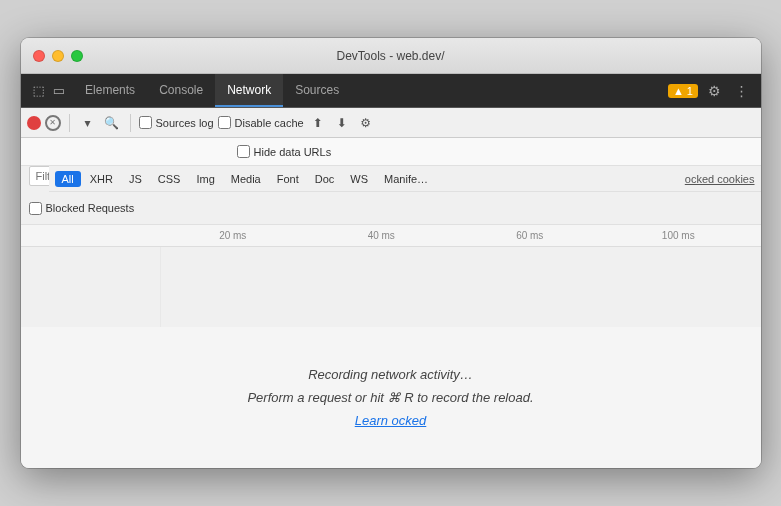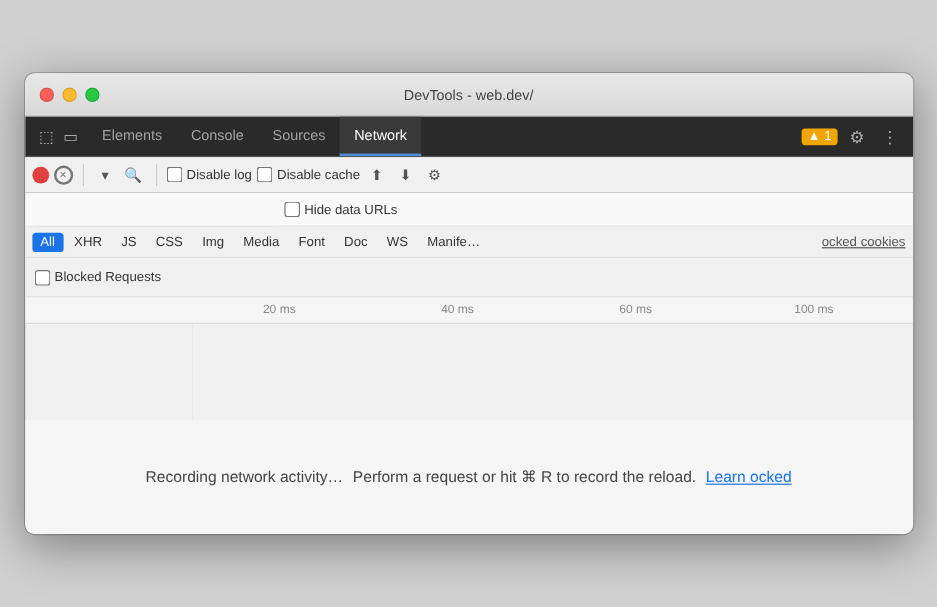--- a/index.html
+++ b/index.html
@@ -289,11 +289,11 @@
       <div class="tab-item">
         <span>Console</span>
       </div>
+      <div class="tab-item active highlighted">
+        <span>Network</span>
+      </div>
       <div class="tab-item">
         <span>Sources</span>
-      </div>
-      <div class="tab-item active highlighted">
-        <span>Network</span>
       </div>
       <div class="tabs-right">
         <span class="warning-badge">

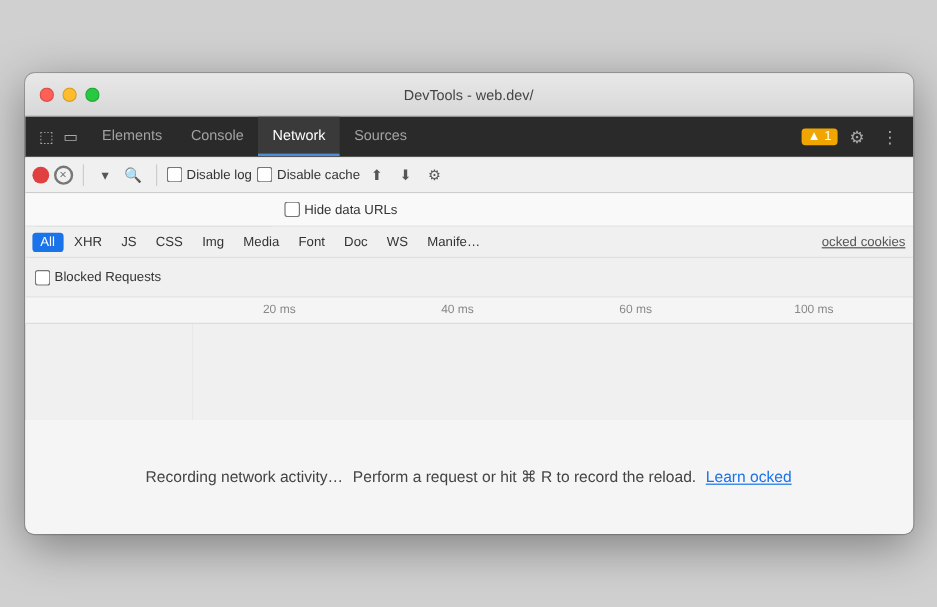--- a/index.html
+++ b/index.html
@@ -315,7 +315,7 @@
       <div class="separator"></div>
       <label class="checkbox-label">
         <input type="checkbox" style="">
-        <span>Disable log</span>
+        <span>Sources log</span>
       </label>
       <label class="checkbox-label">
         <input type="checkbox" style="">

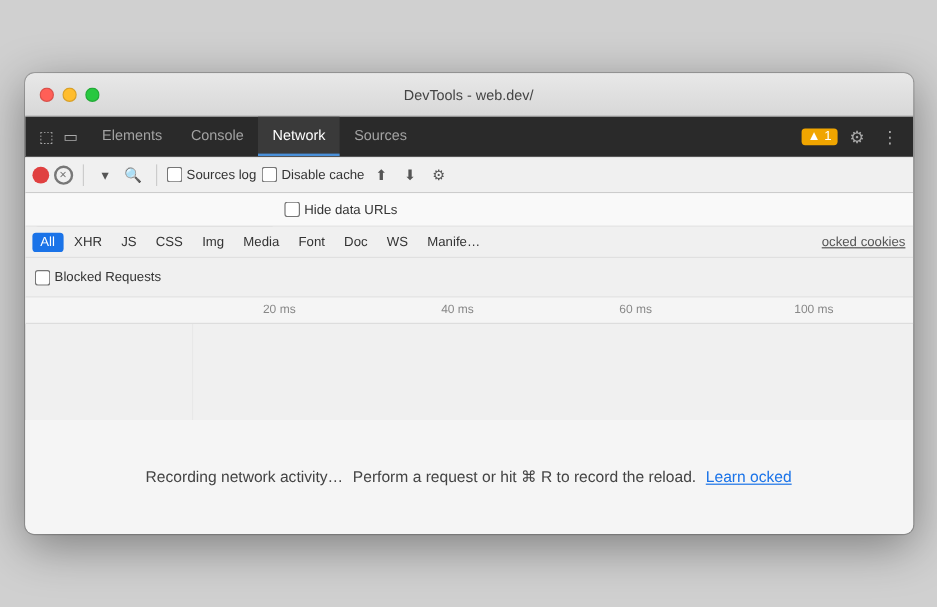--- a/index.html
+++ b/index.html
@@ -178,6 +178,7 @@
       padding: 0 6px;
       gap: 2px;
       border-bottom: 1px solid #e0e0e0;
+      margin-left: 28px;
     }
     .type-btn {
       padding: 2px 7px;

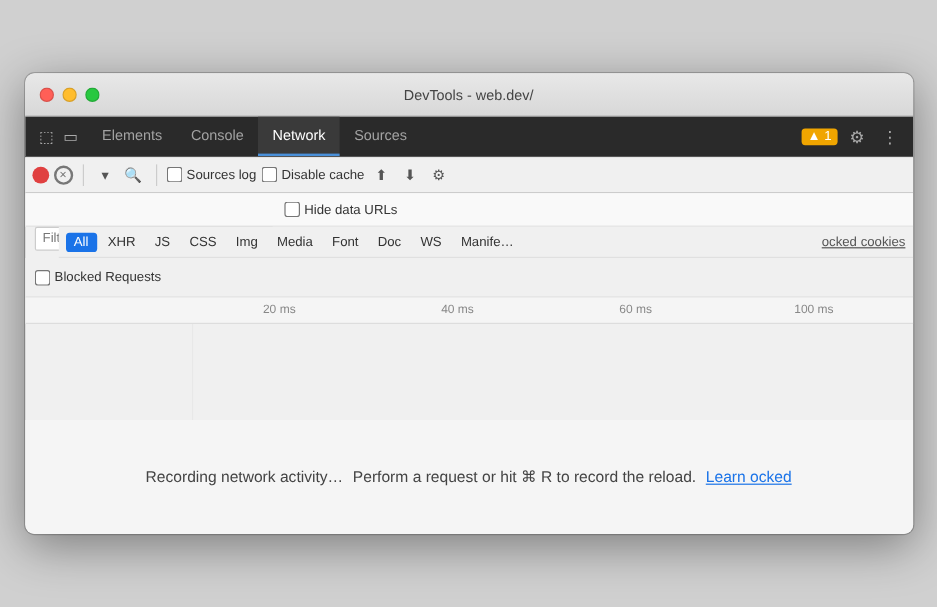--- a/index.html
+++ b/index.html
@@ -238,11 +238,12 @@
     .empty-state {
       background: #f5f5f5;
       display: flex;
-      flex-direction: row;
+      flex-direction: column;
       align-items: center;
       justify-content: center;
       padding: 40px 20px;
       gap: 8px;
+      font-style: italic;
     }
     .empty-title {
       font-size: 13px;

